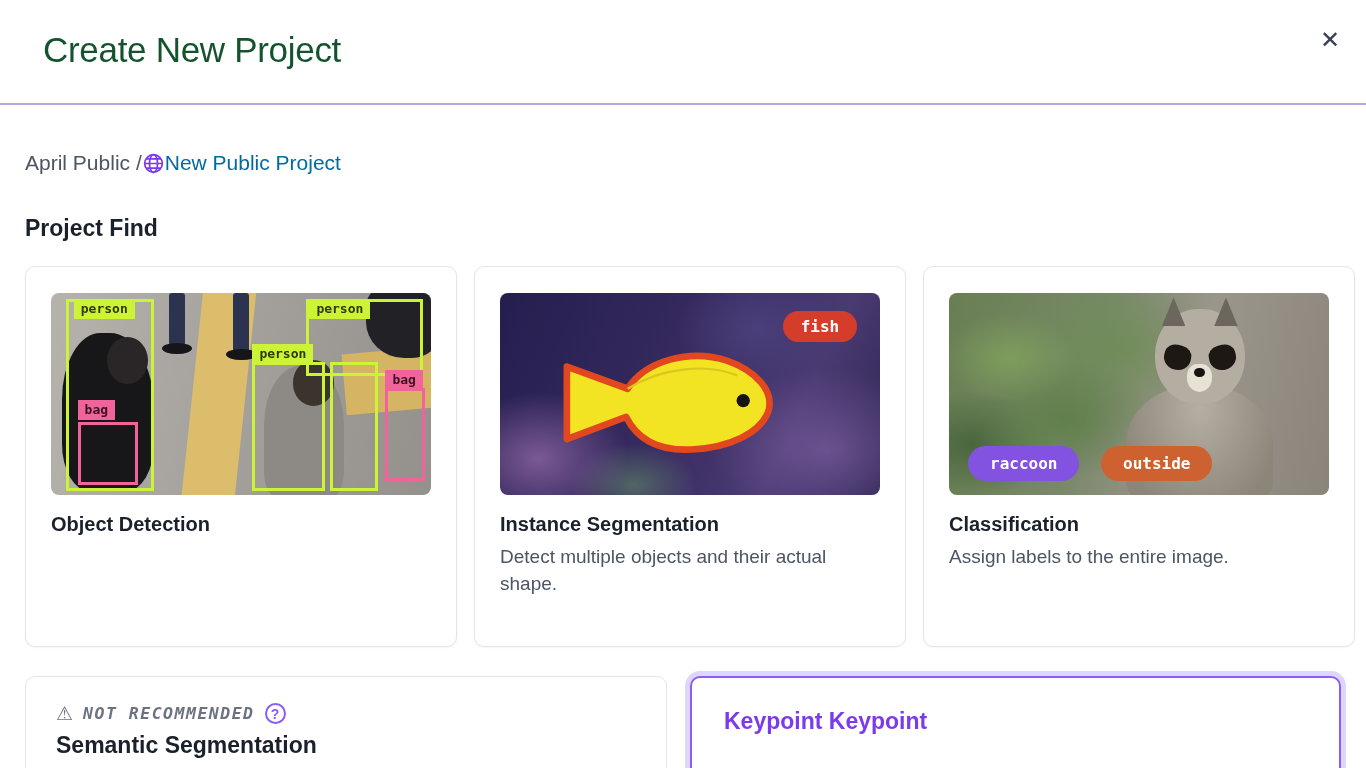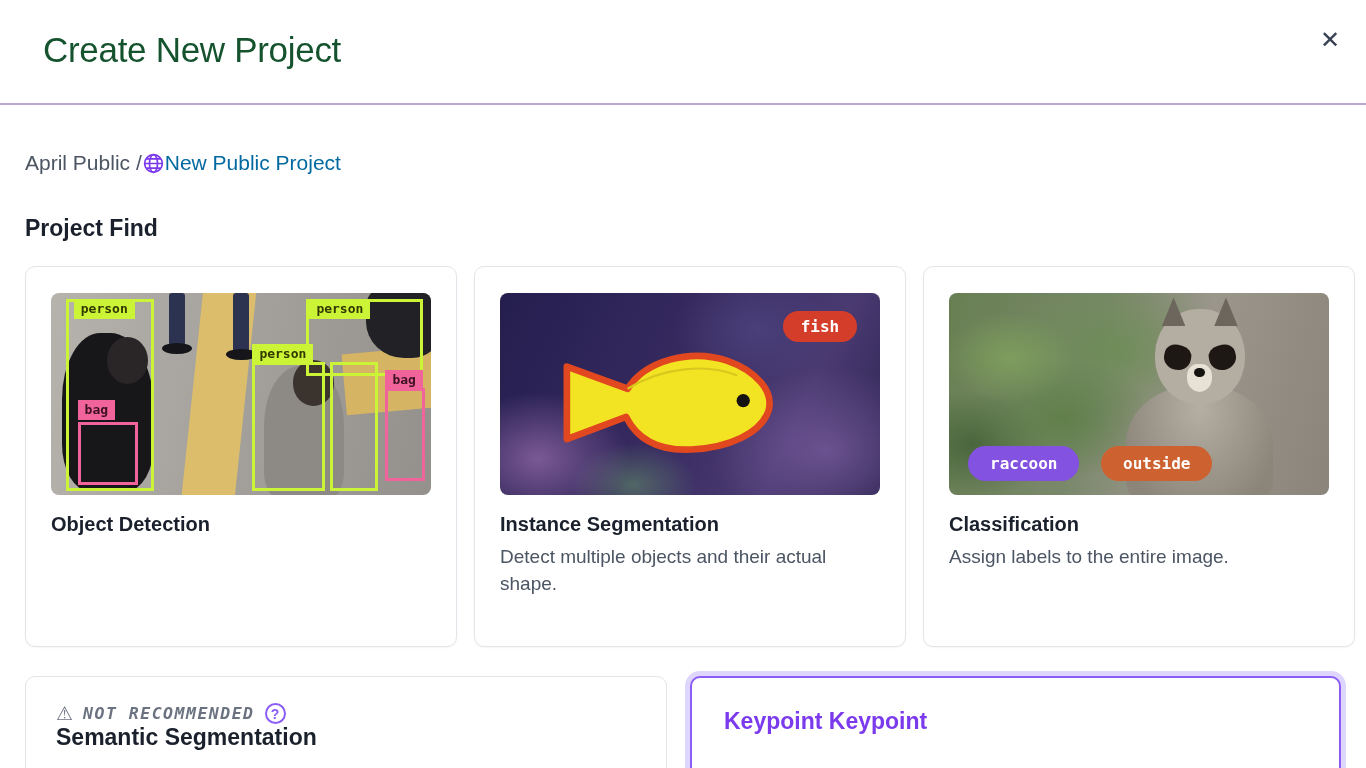--- a/index.html
+++ b/index.html
@@ -43,7 +43,7 @@
   .help-icon { width:21px; height:21px; border-radius:50%; border:2px solid #8b5cf6;
     color:#8b5cf6; font-size:14px; font-weight:700; display:flex; align-items:center;
     justify-content:center; cursor:pointer; background:#fff; }
-  .card-sm-title { font-size:23px; font-weight:700; color:#1a202c; }
+  .card-sm-title { margin-top:8px; font-size:23px; font-weight:700; color:#1a202c; }
   .card-sm-title.purple { color:#7c3aed; margin-top:0; }
   .card-sm-desc { margin-top:9px; font-size:19px; color:#4b5563; }
 

